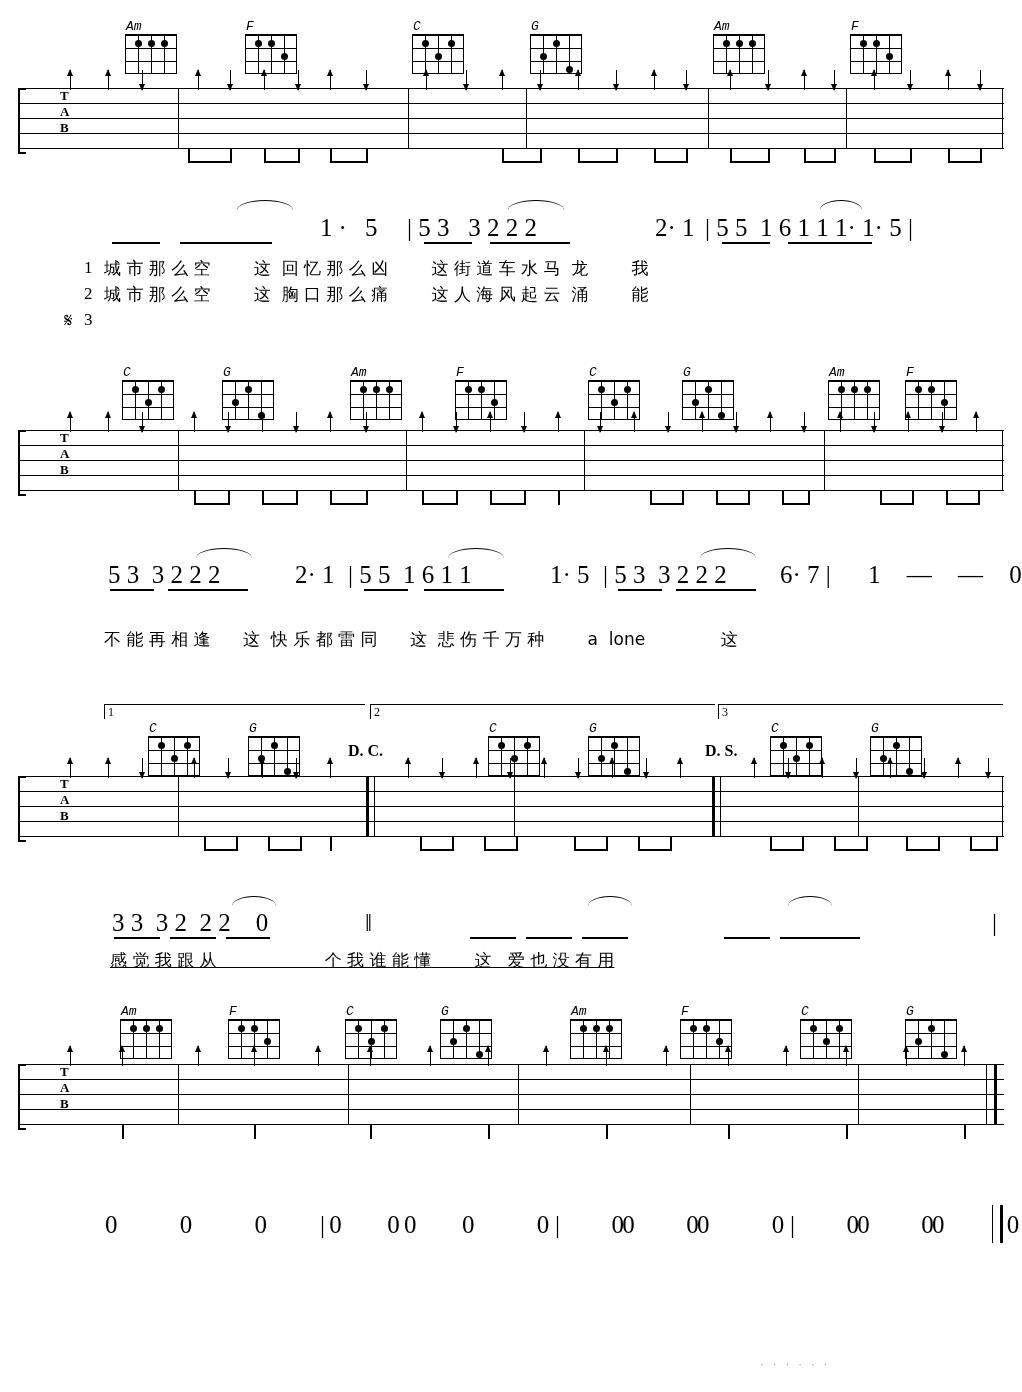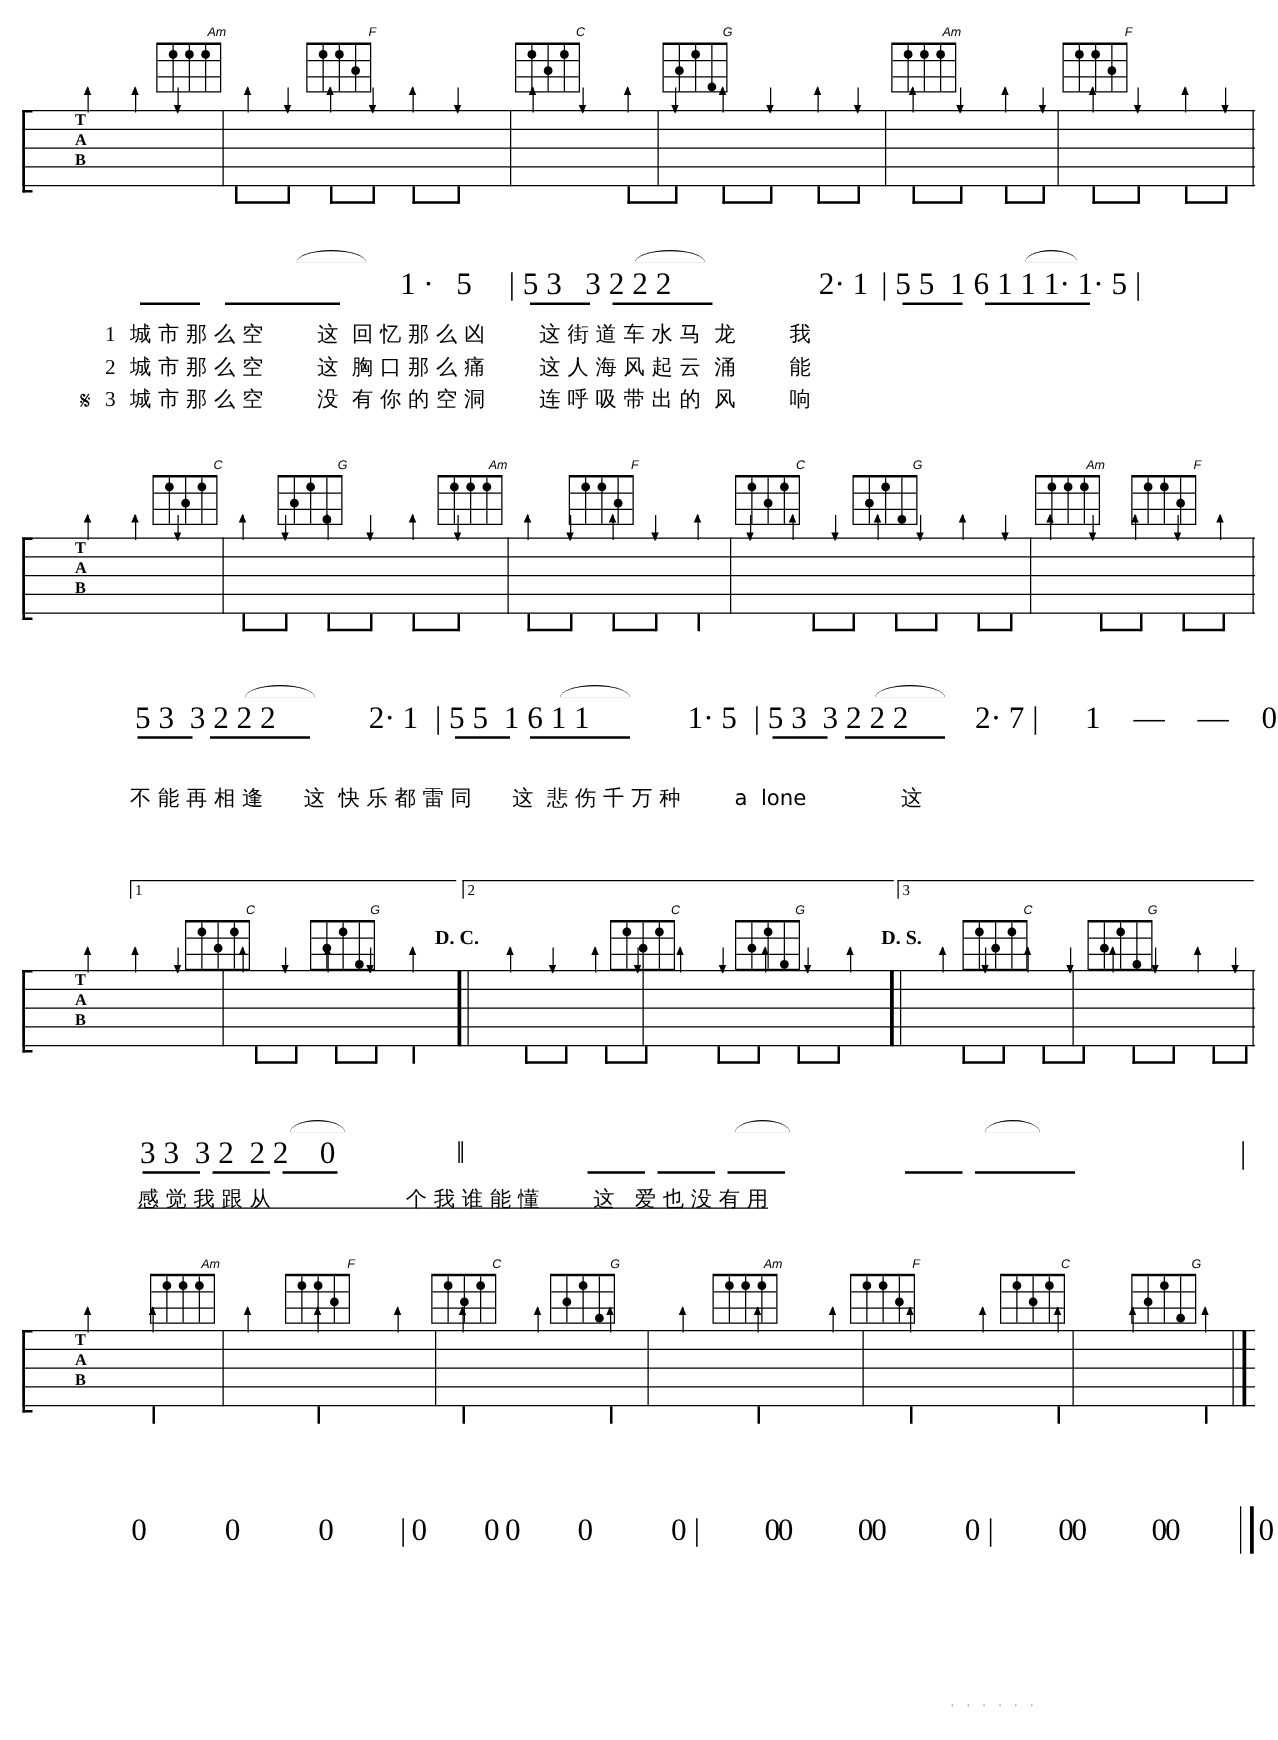--- a/index.html
+++ b/index.html
@@ -27,10 +27,10 @@
     width: 56px;
   }
   .chord .cname {
-    font-size: 10px;
-    font-family: Liberation Sans, sans-serif;
+    font-size: 13px;
+    font-family: Liberation Mono, monospace;
     font-style: italic;
-    text-align: right;
+    text-align: left;
     line-height: 13px;
     margin-left: 1px;
     height: 14px;

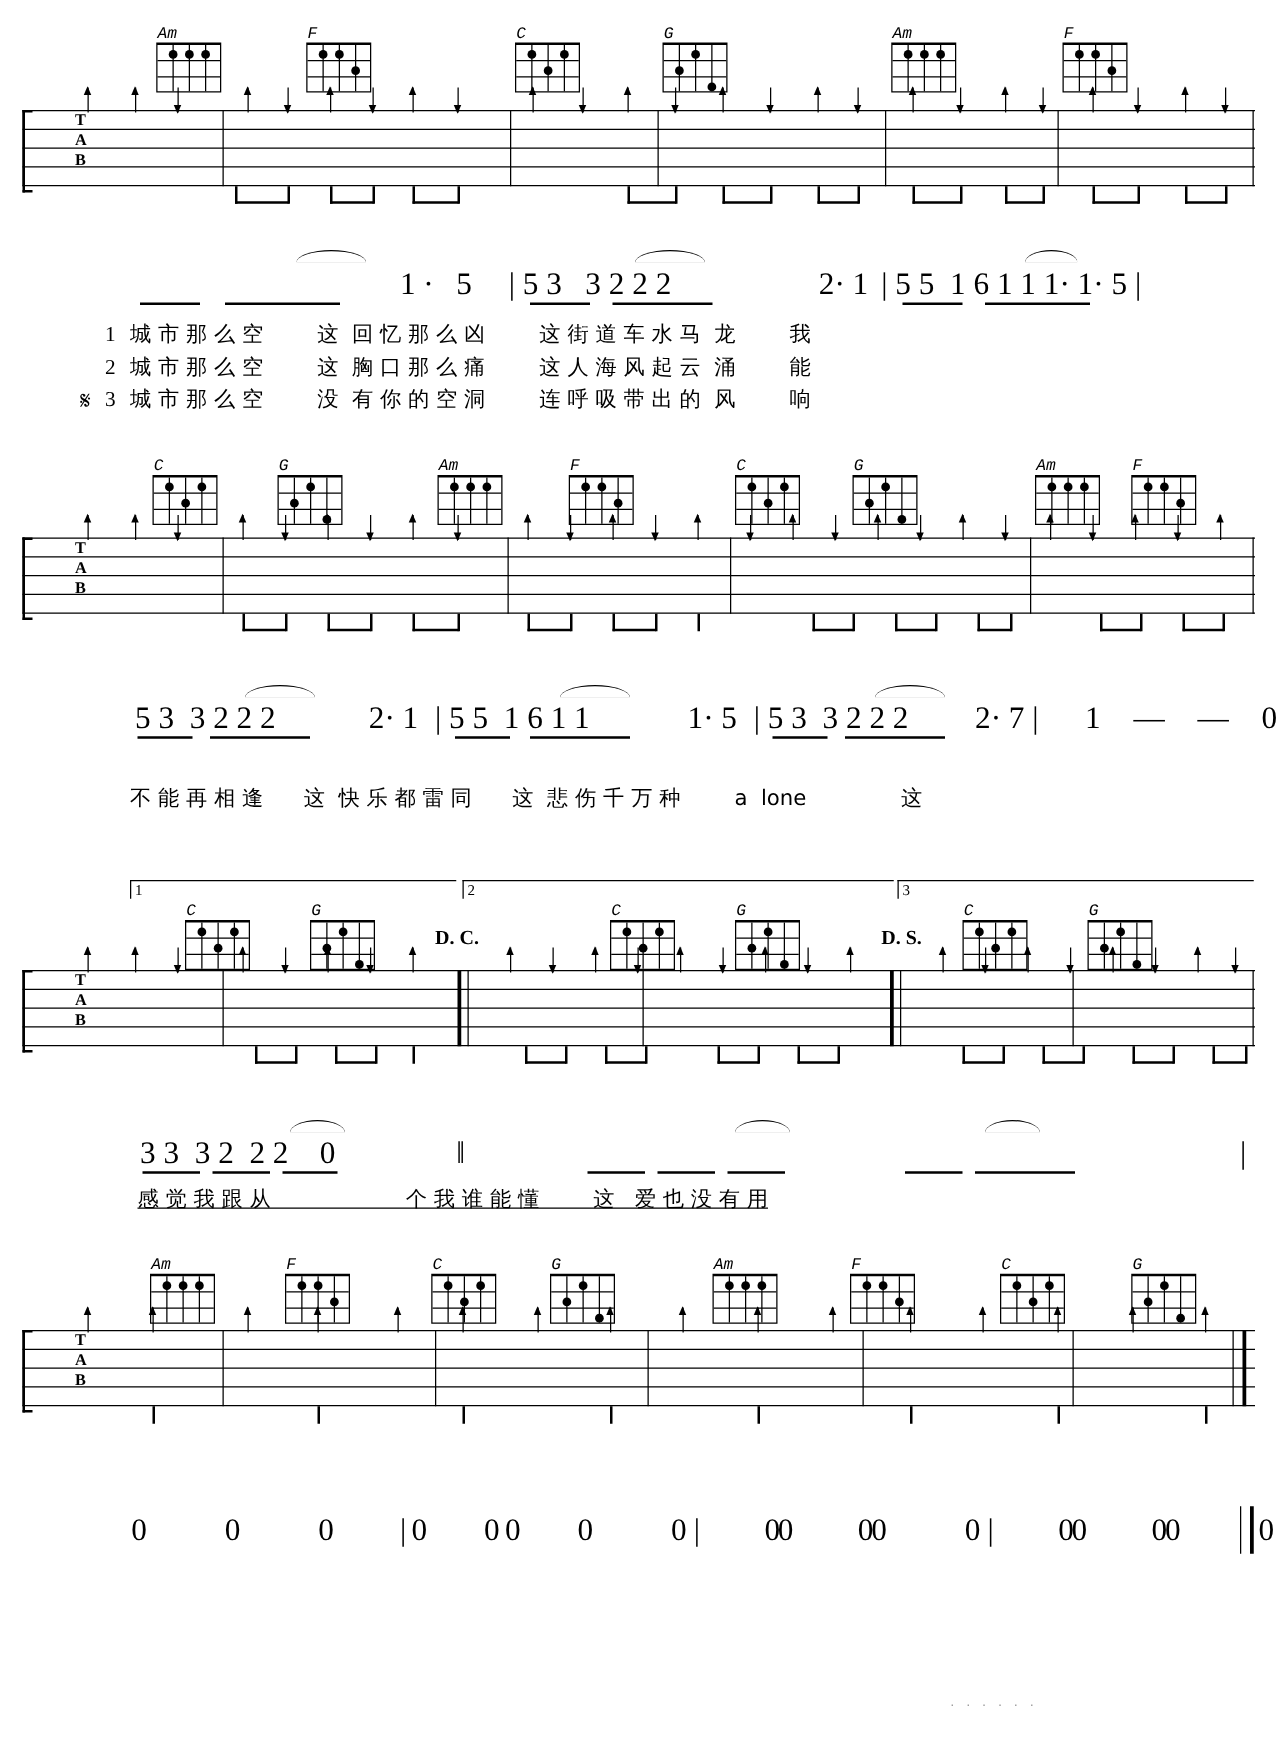--- a/index.html
+++ b/index.html
@@ -390,7 +390,6 @@
   <div class="lyric-num" style="left:84px; top:310px;">3</div>
   <div class="lyric" style="left:104px; top:258px;">城 市 那 么 空        这  回 忆 那 么 凶        这 街 道 车 水 马  龙        我</div>
   <div class="lyric" style="left:104px; top:284px;">城 市 那 么 空        这  胸 口 那 么 痛        这 人 海 风 起 云  涌        能</div>
-  <div class="lyric" style="left:104px; top:310px;">城 市 那 么 空        没  有 你 的 空 洞        连 呼 吸 带 出 的  风        响</div>
 
   <div class="chord" style="left:122px; top:366px;">
     <div class="cname">C</div>

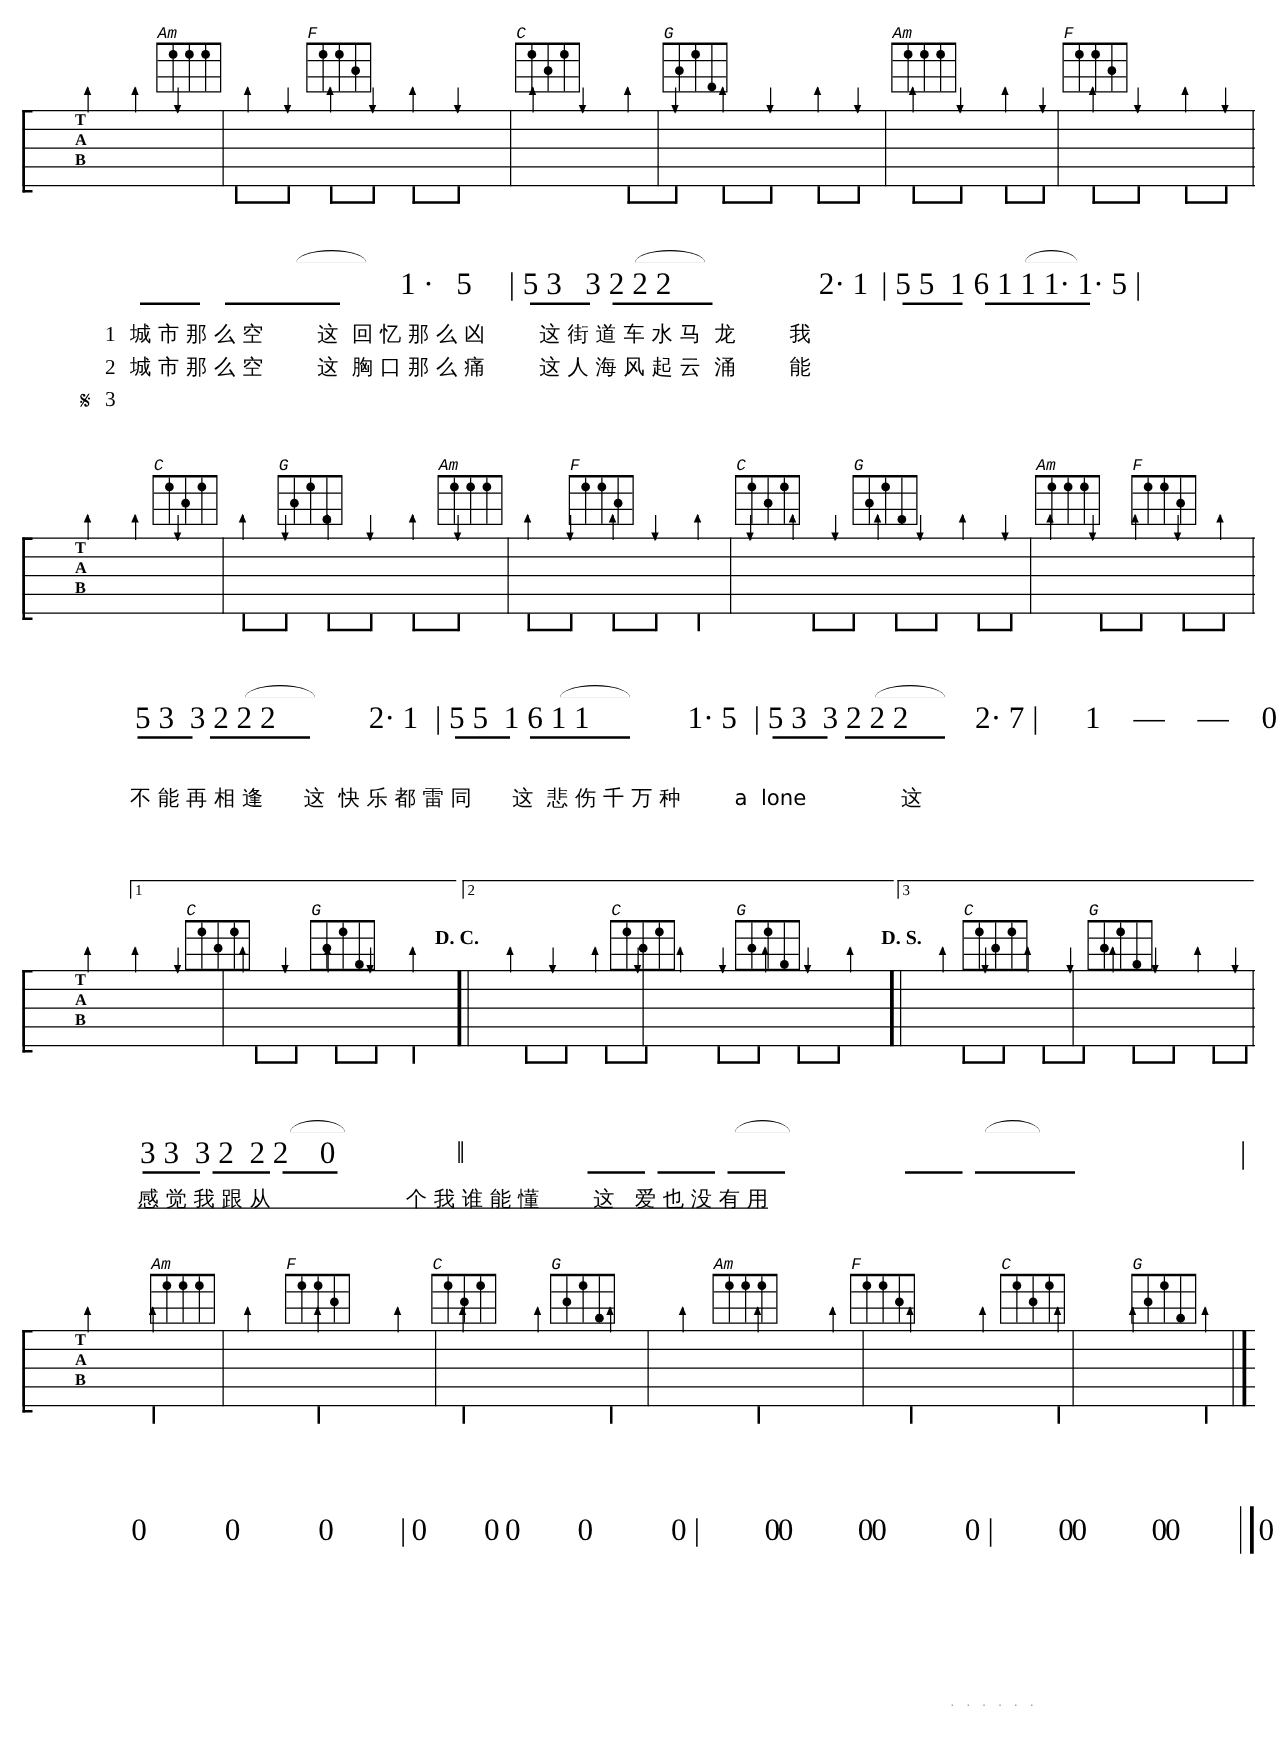--- a/index.html
+++ b/index.html
@@ -584,7 +584,7 @@
   <div class="jp" style="left:348px; top:562px;">| 5 5  1 6 1 1</div>
   <div class="jp" style="left:550px; top:562px;">1· 5</div>
   <div class="jp" style="left:603px; top:562px;">| 5 3  3 2 2 2</div>
-  <div class="jp" style="left:780px; top:562px;">2· 7 |</div>
+  <div class="jp" style="left:780px; top:562px;">6· 7 |</div>
   <div class="jp" style="left:868px; top:562px; letter-spacing:10px;">1 — — 0· 1</div>
   <div class="underline" style="left:110px; top:589px; width:44px;"></div>
   <div class="underline" style="left:168px; top:589px; width:80px;"></div>

